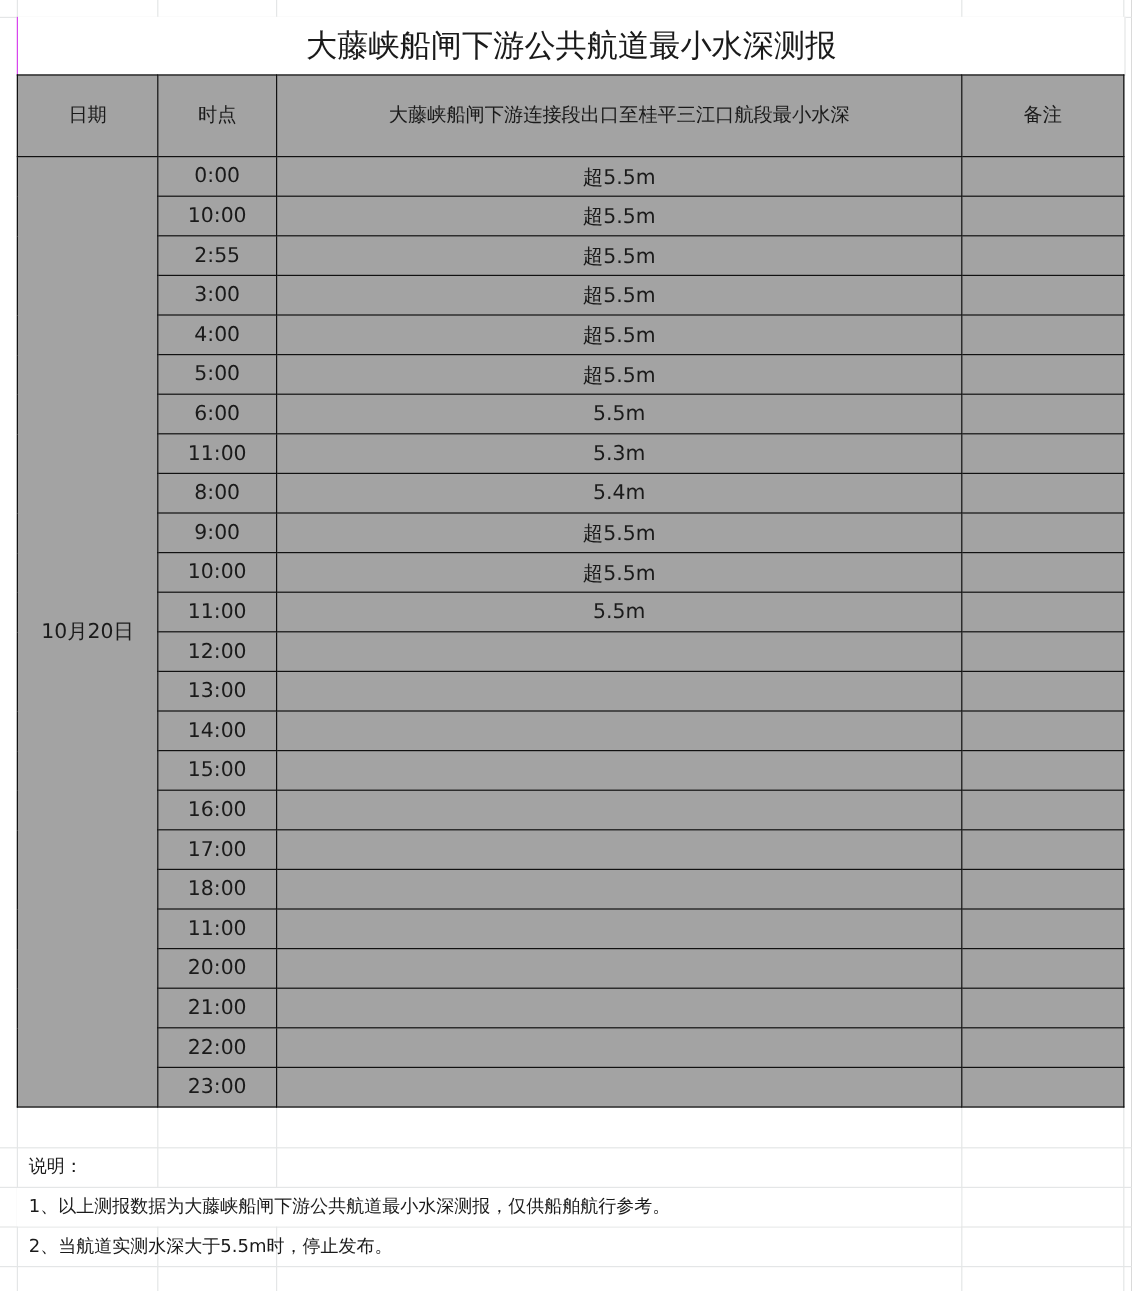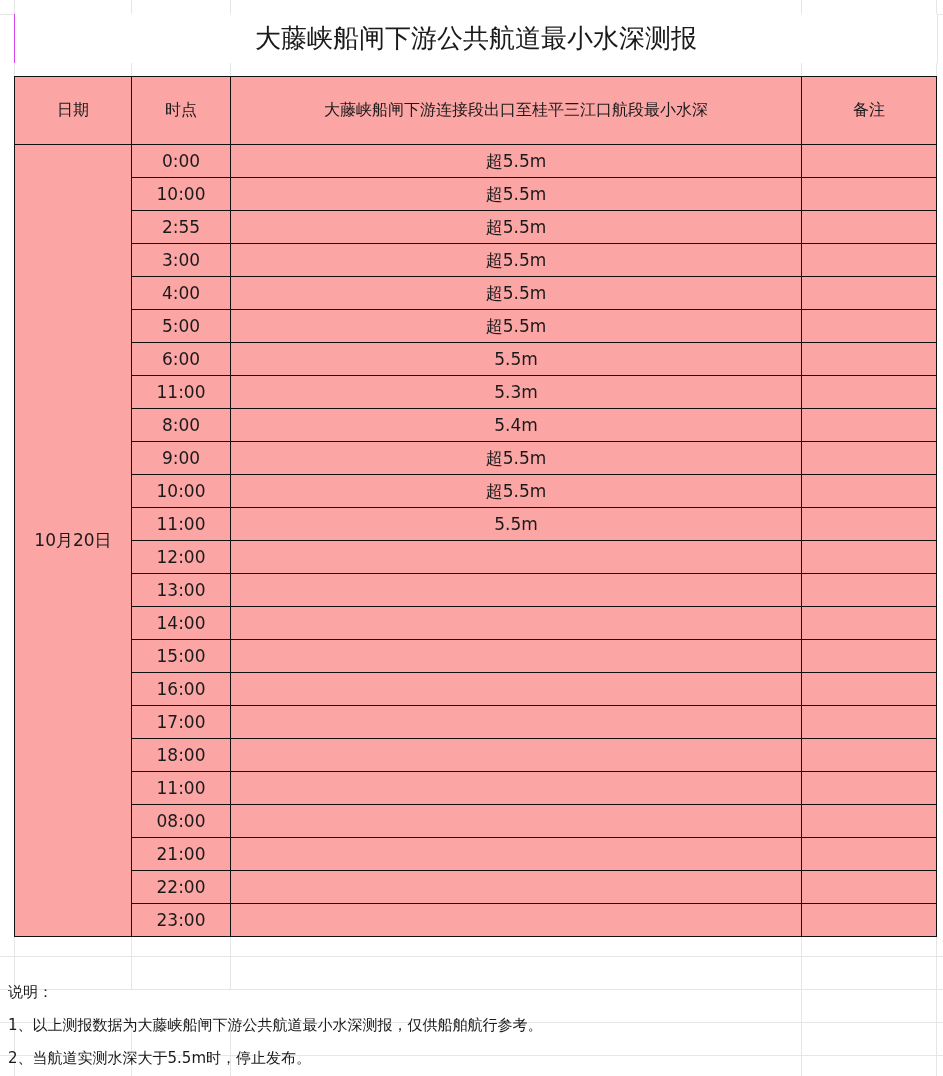--- a/index.html
+++ b/index.html
@@ -21,8 +21,8 @@
   }
 
   table.report {
-    position: absolute; left: 14px; top: 76px;
-    border-collapse: collapse; table-layout: fixed; background: #fca5a5;
+    position: absolute; left: 14px; top: 62px;
+    border-collapse: collapse; table-layout: fixed; background: #a3a3a3;
   }
   table.report td, table.report th {
     border: 1px solid #111; padding: 0; text-align: center; vertical-align: middle;

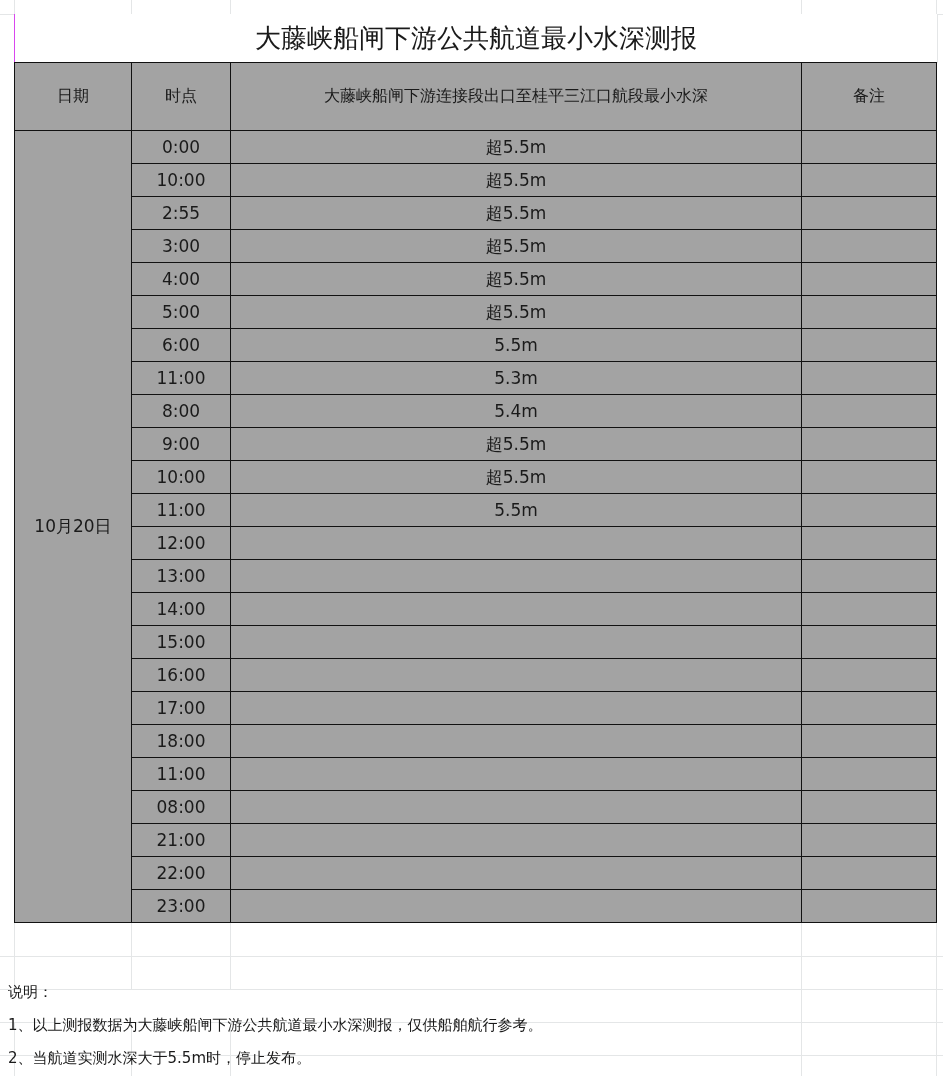--- a/index.html
+++ b/index.html
@@ -174,7 +174,7 @@
         <td></td>
       </tr>
       <tr>
-        <td>08:00</td>
+        <td>20:00</td>
         <td></td>
         <td></td>
       </tr>

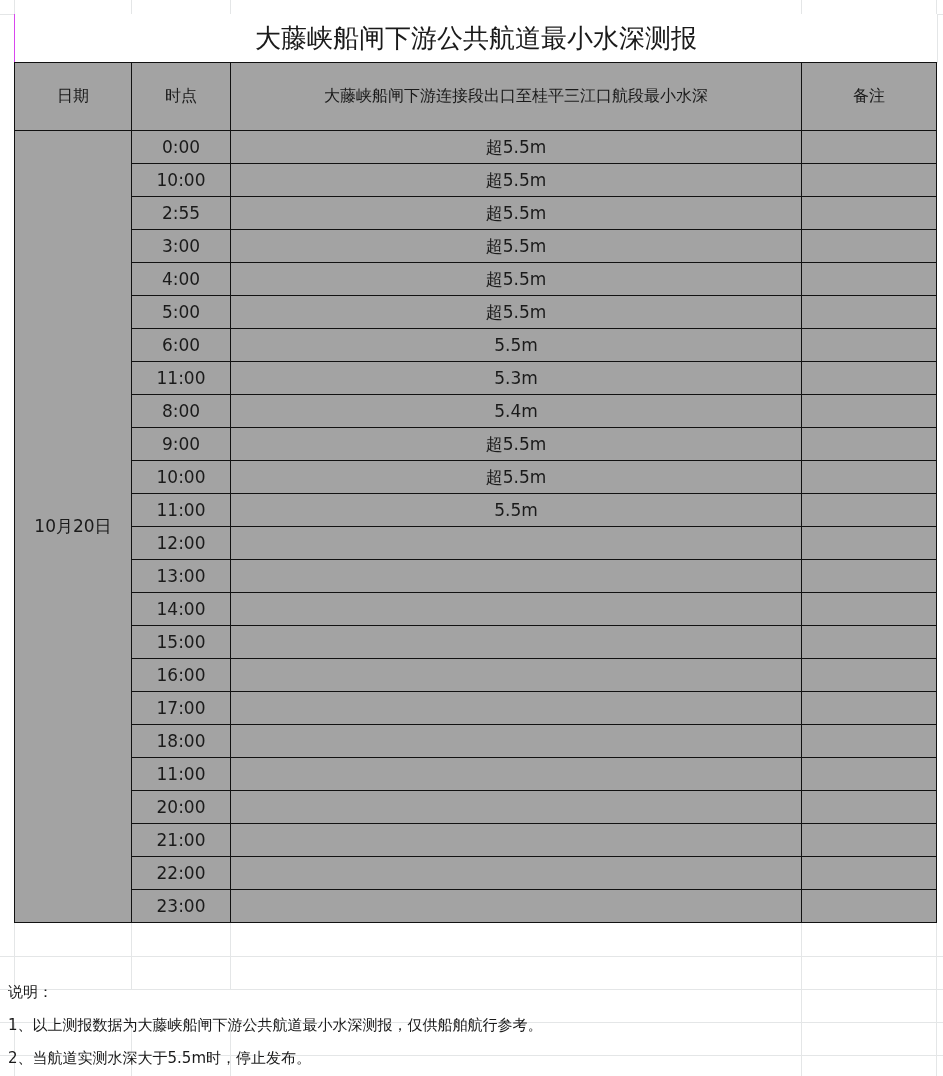--- a/index.html
+++ b/index.html
@@ -35,7 +35,7 @@
   col.c-depth { width: 571px; }
   col.c-note { width: 135px; }
 
-  .notes { position: absolute; left: 8px; font-size: 15px; white-space: nowrap; margin-top: 20px; }
+  .notes { position: absolute; left: 24px; font-size: 15px; white-space: nowrap; }
   .note-bg { position: absolute; left: 14px; background: #fff; height: 32px; }
 </style>
 </head>

